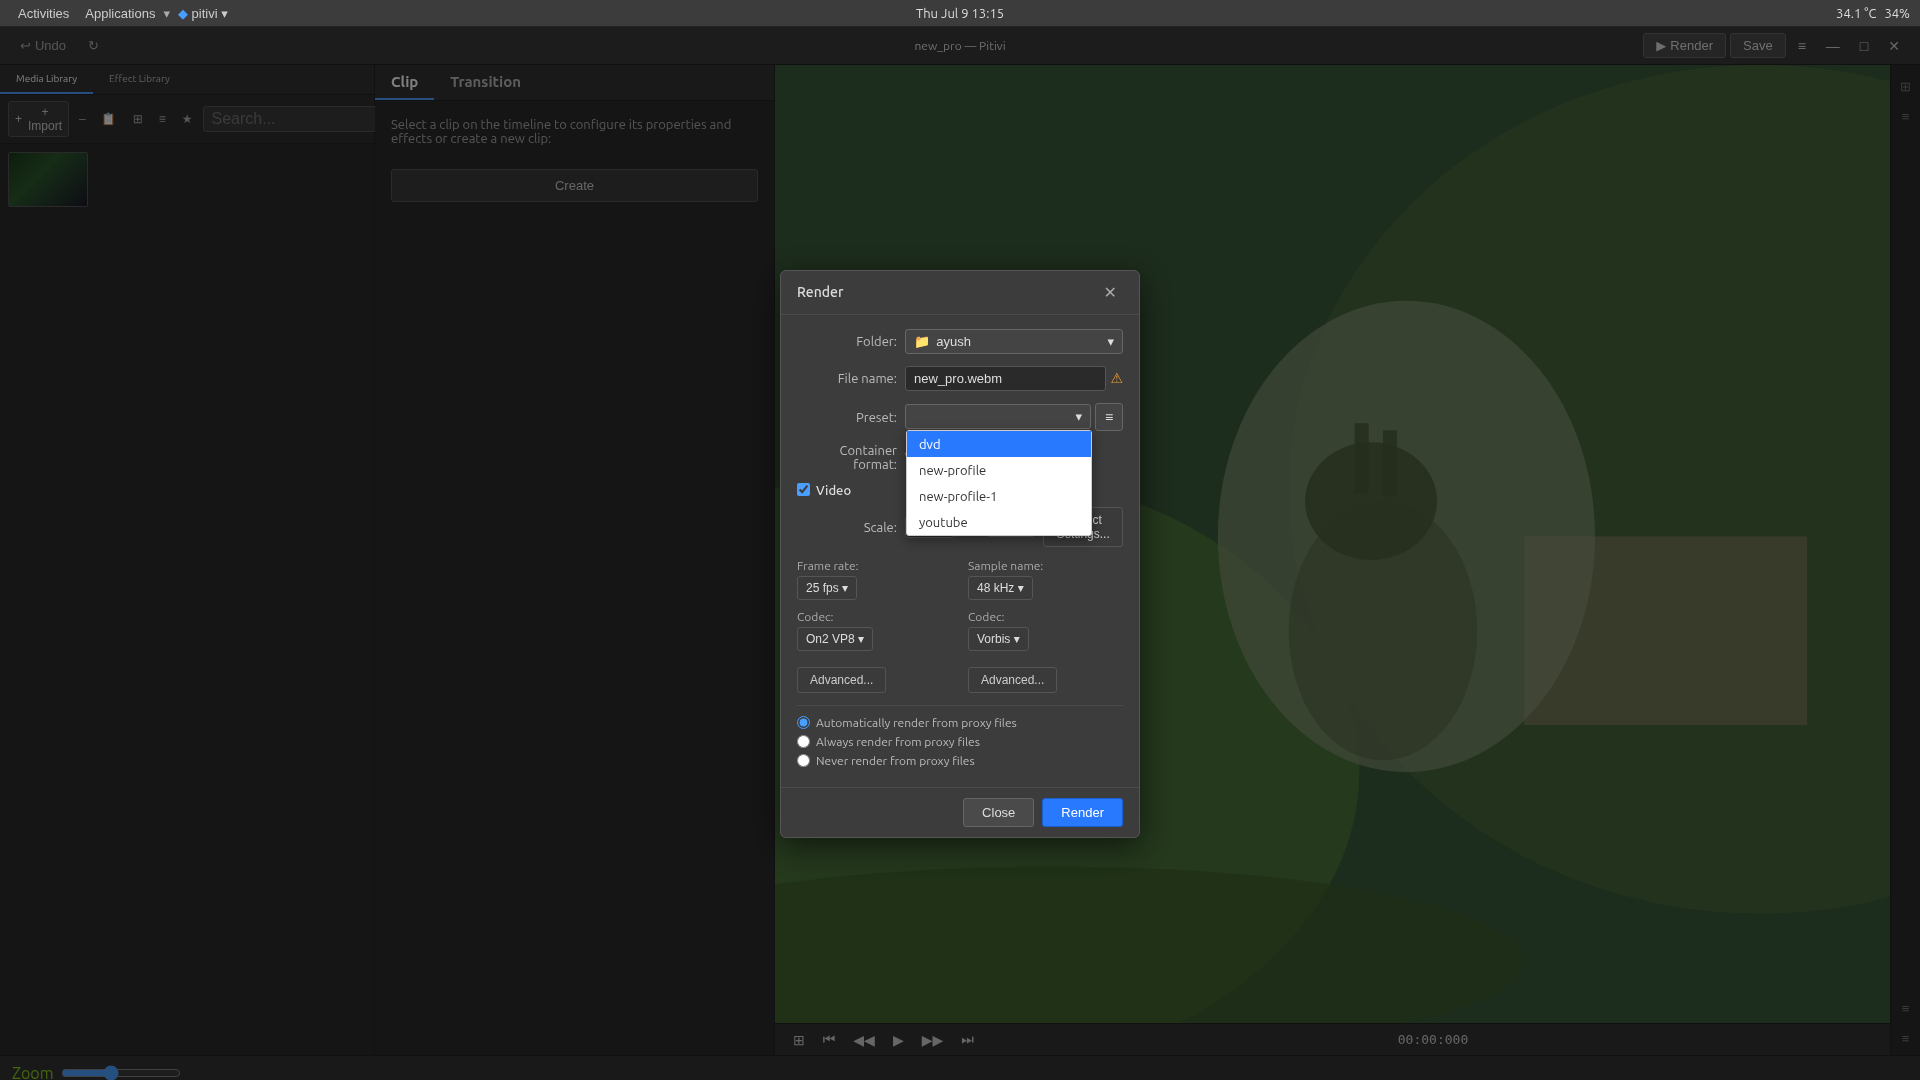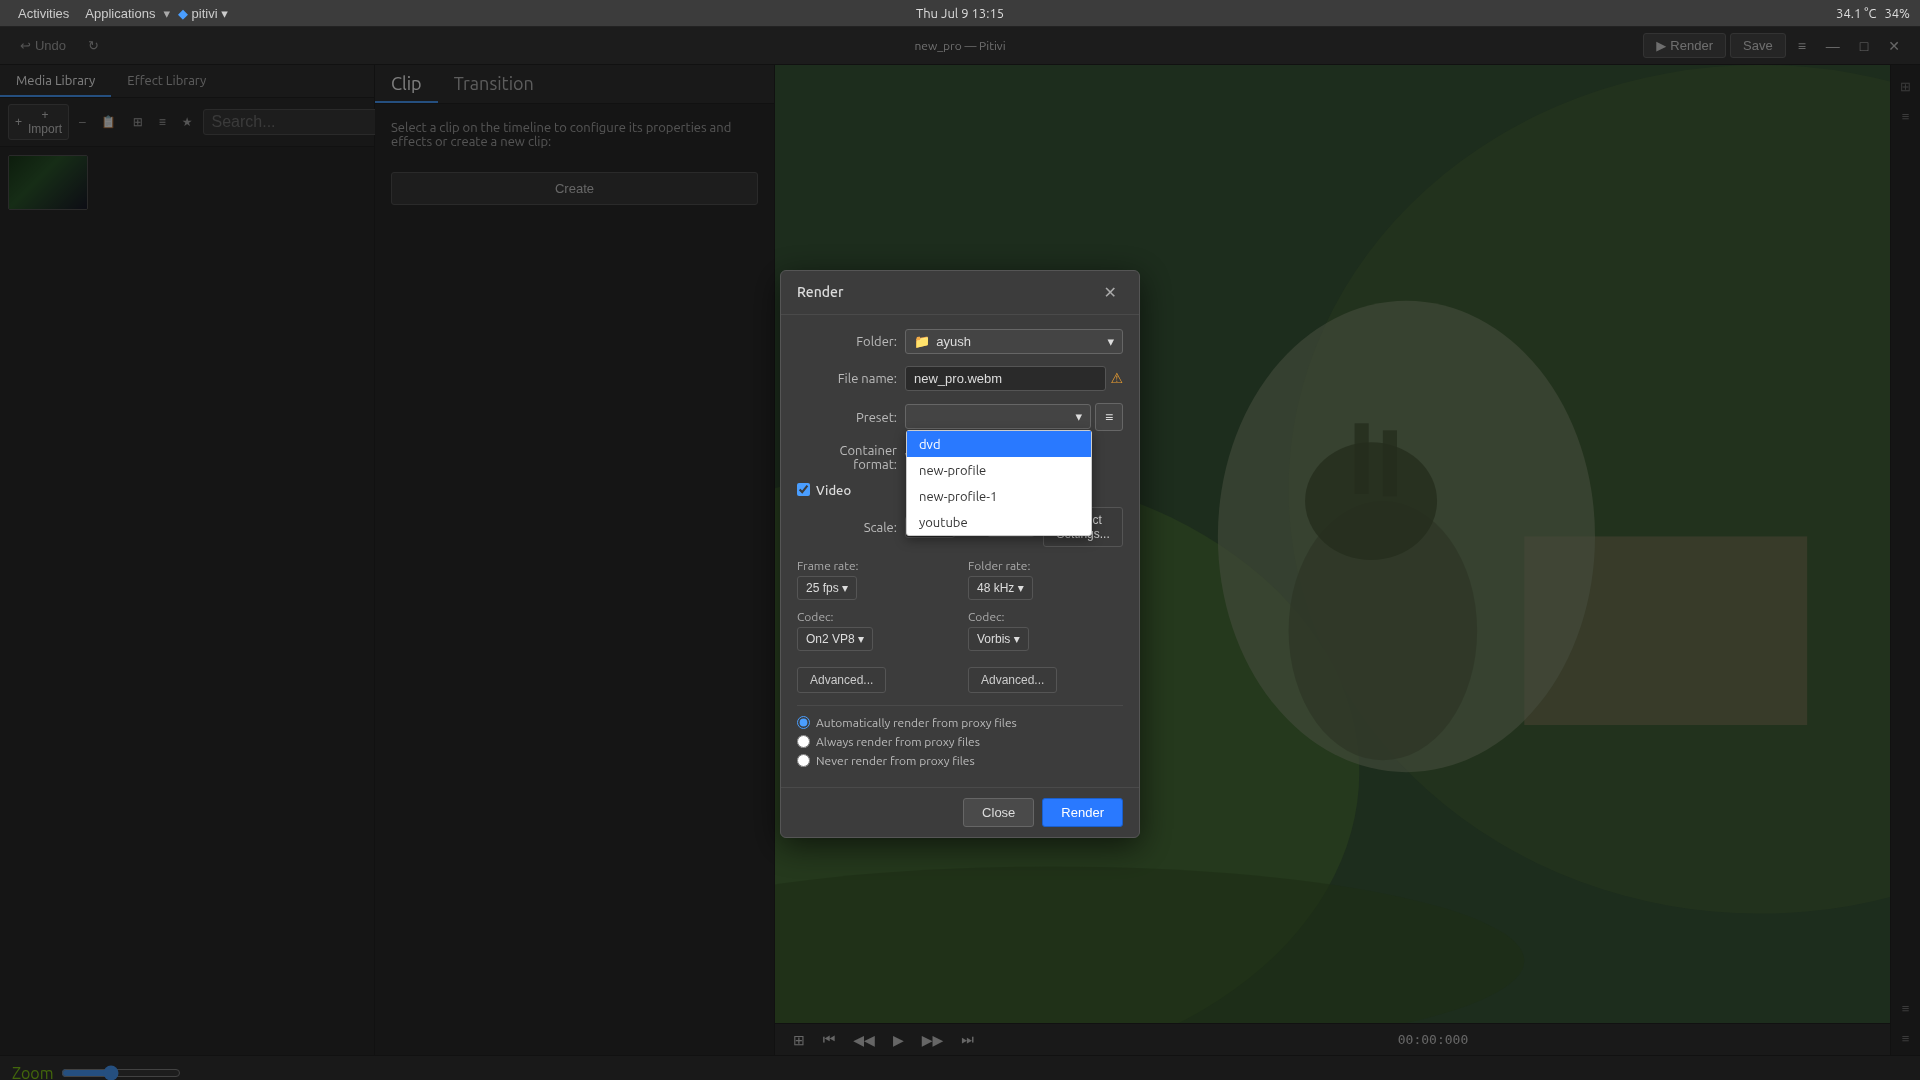--- a/index.html
+++ b/index.html
@@ -86,7 +86,7 @@
     .panel-tab {
       padding: 8px 16px;
       cursor: pointer;
-      font-size: 13px;
+      font-size: 10px;
       color: #bbb;
       border-bottom: 2px solid transparent;
     }

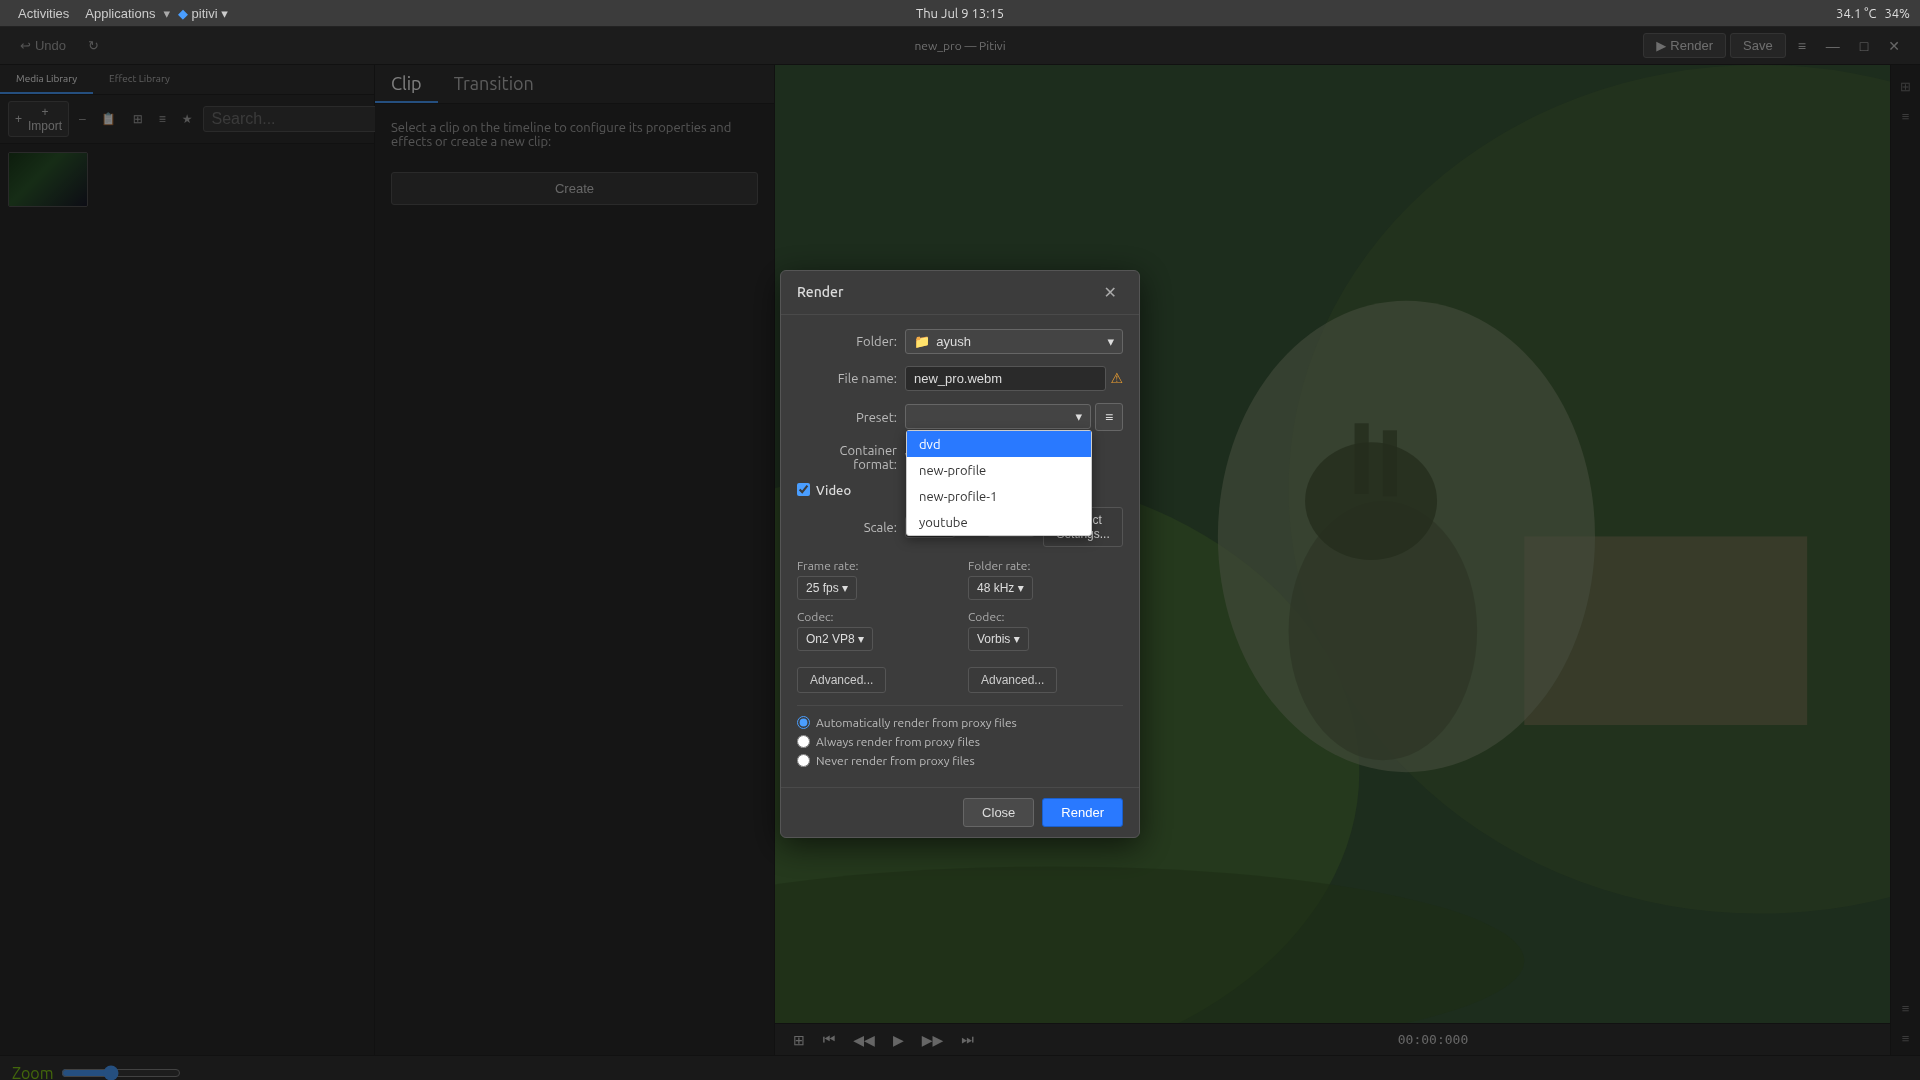--- a/index.html
+++ b/index.html
@@ -150,9 +150,10 @@
     .clip-tab {
       padding: 8px 16px;
       cursor: pointer;
-      font-size: 18px;
+      font-size: 15px;
       color: #bbb;
       border-bottom: 2px solid transparent;
+      font-weight: bold;
     }
     .clip-tab.active {
       color: #fff;

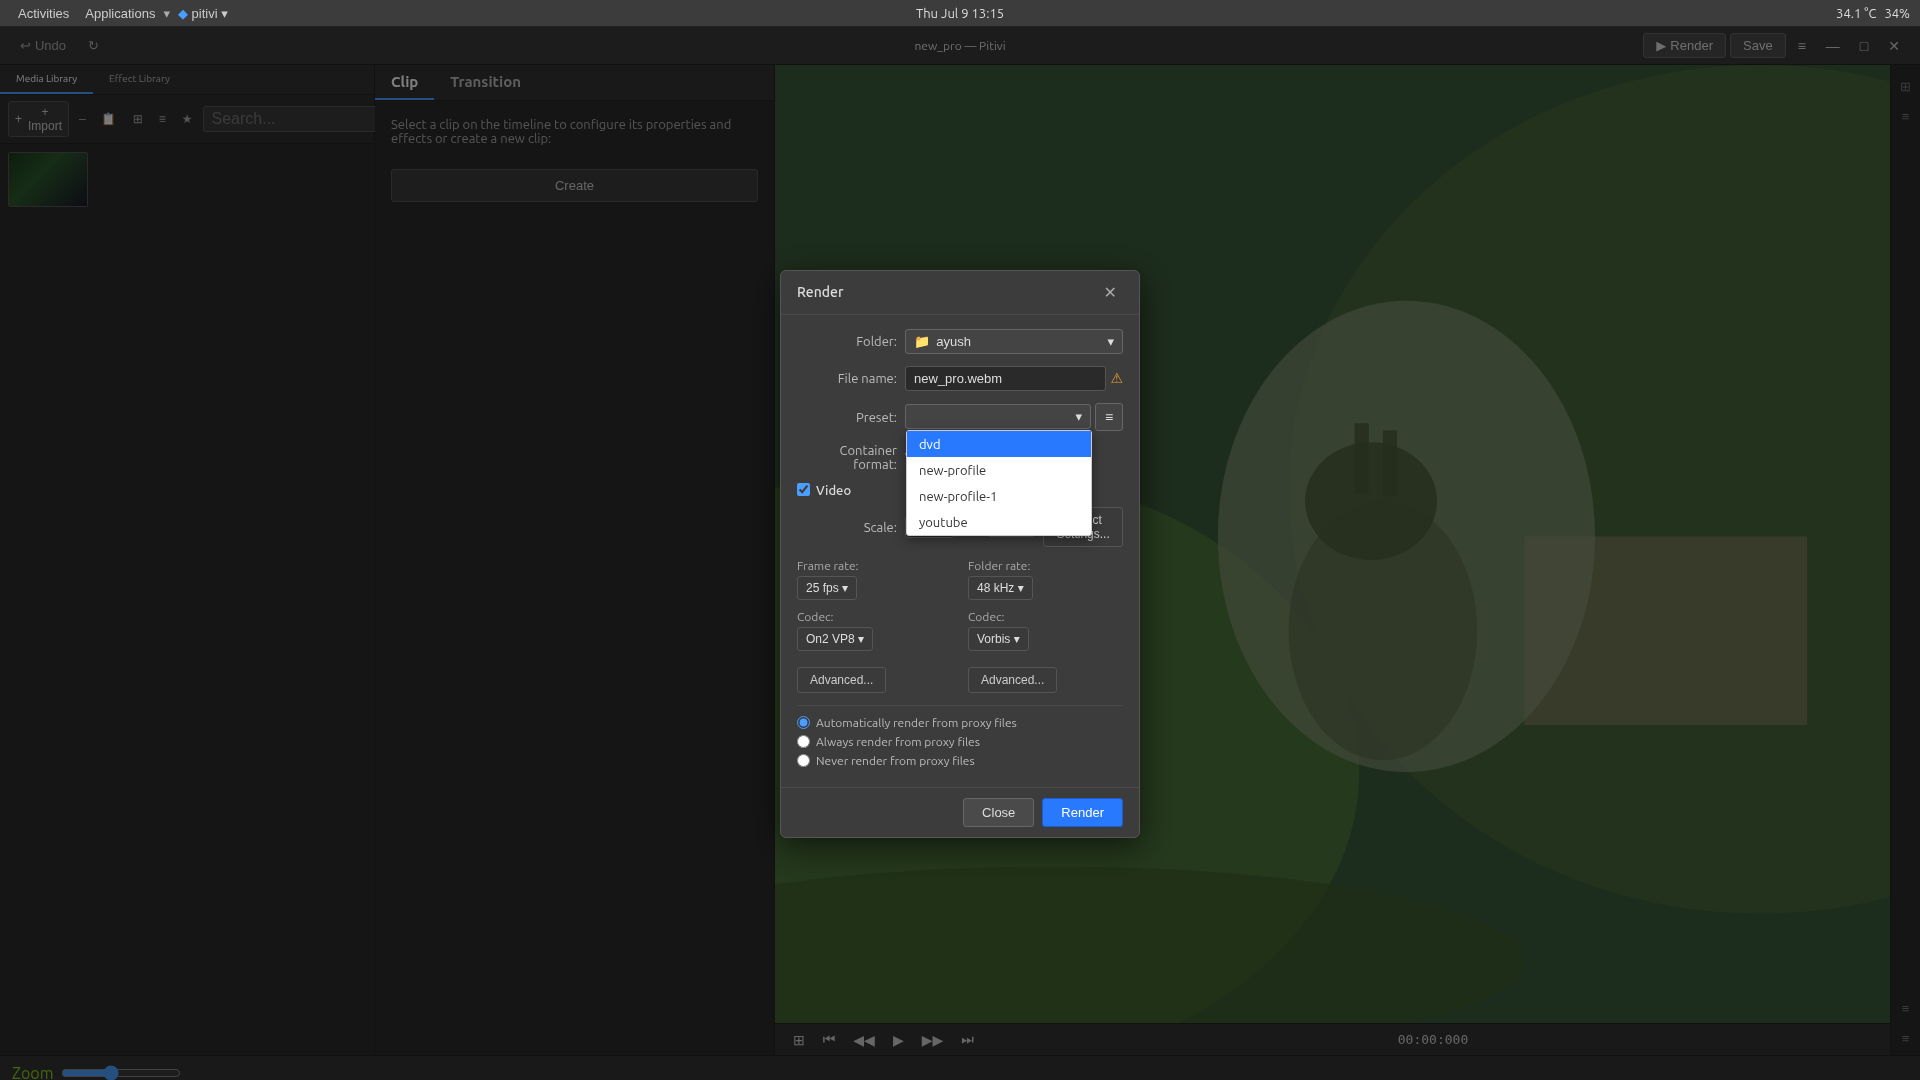--- a/index.html
+++ b/index.html
@@ -738,7 +738,7 @@
           </div>
         </div>
         <div class="col-half">
-          <div class="sub-label">Folder rate:</div>
+          <div class="sub-label">Sample name:</div>
           <div style="display:flex;align-items:center;gap:4px;">
             <button class="fps-select">
               <span>48 kHz</span>

